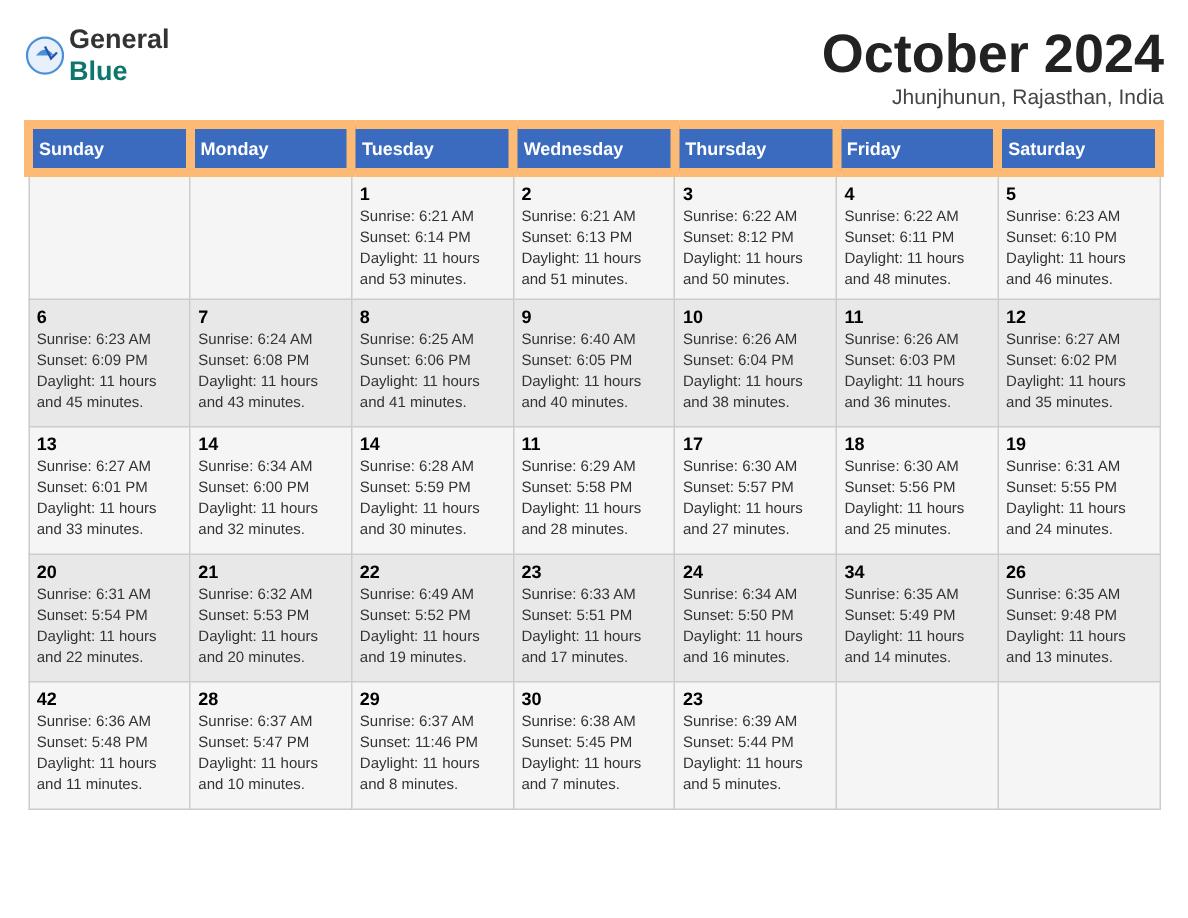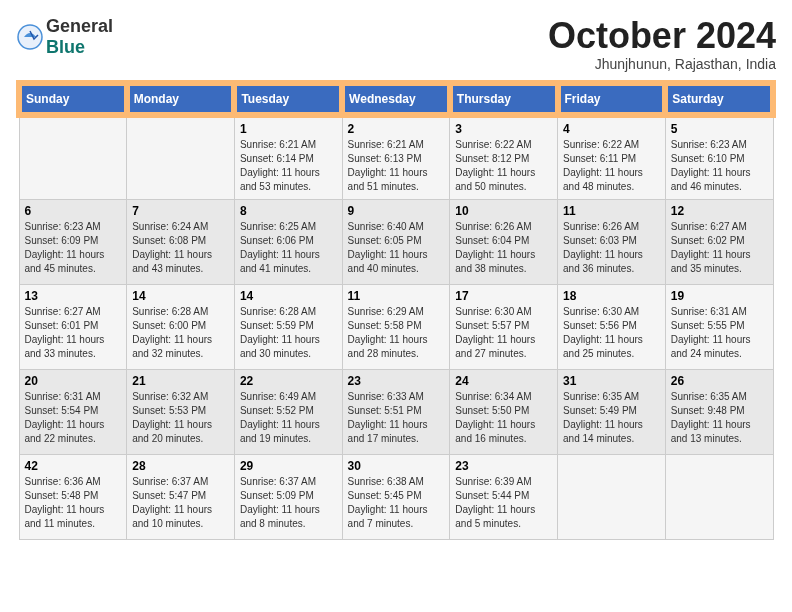--- a/index.html
+++ b/index.html
@@ -204,7 +204,7 @@
         </td>
         <td>
           <span class="day-number">14</span>
-          <div class="day-info">Sunrise: 6:28 AM
+          <div class="day-info">Sunrise: 6:34 AM
 Sunset: 6:00 PM
 Daylight: 11 hours and 32 minutes.</div>
         </td>

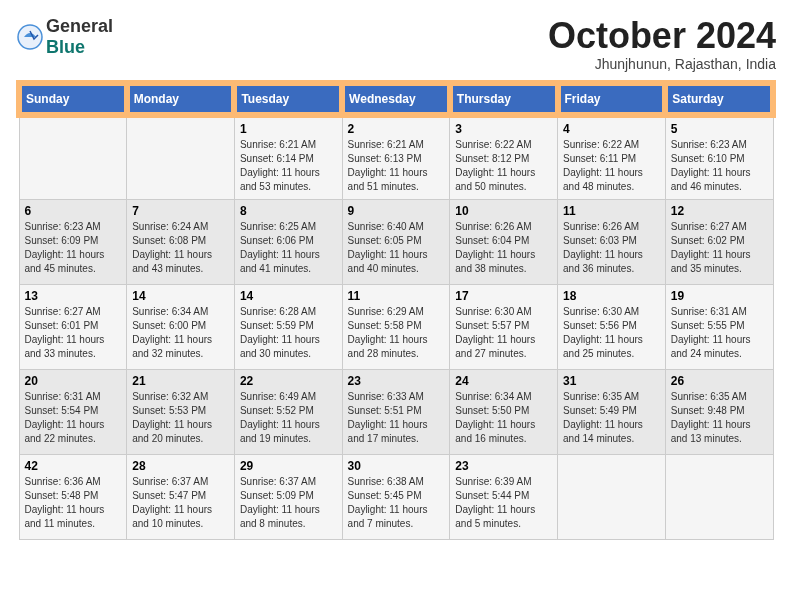--- a/index.html
+++ b/index.html
@@ -271,7 +271,7 @@
 Daylight: 11 hours and 16 minutes.</div>
         </td>
         <td>
-          <span class="day-number">31</span>
+          <span class="day-number">34</span>
           <div class="day-info">Sunrise: 6:35 AM
 Sunset: 5:49 PM
 Daylight: 11 hours and 14 minutes.</div>

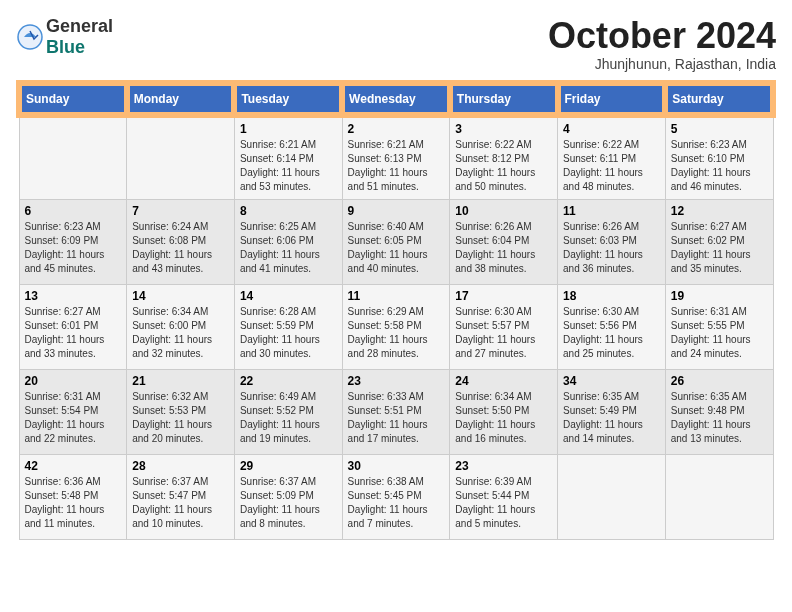--- a/index.html
+++ b/index.html
@@ -299,7 +299,7 @@
         <td>
           <span class="day-number">29</span>
           <div class="day-info">Sunrise: 6:37 AM
-Sunset: 5:09 PM
+Sunset: 11:46 PM
 Daylight: 11 hours and 8 minutes.</div>
         </td>
         <td>

